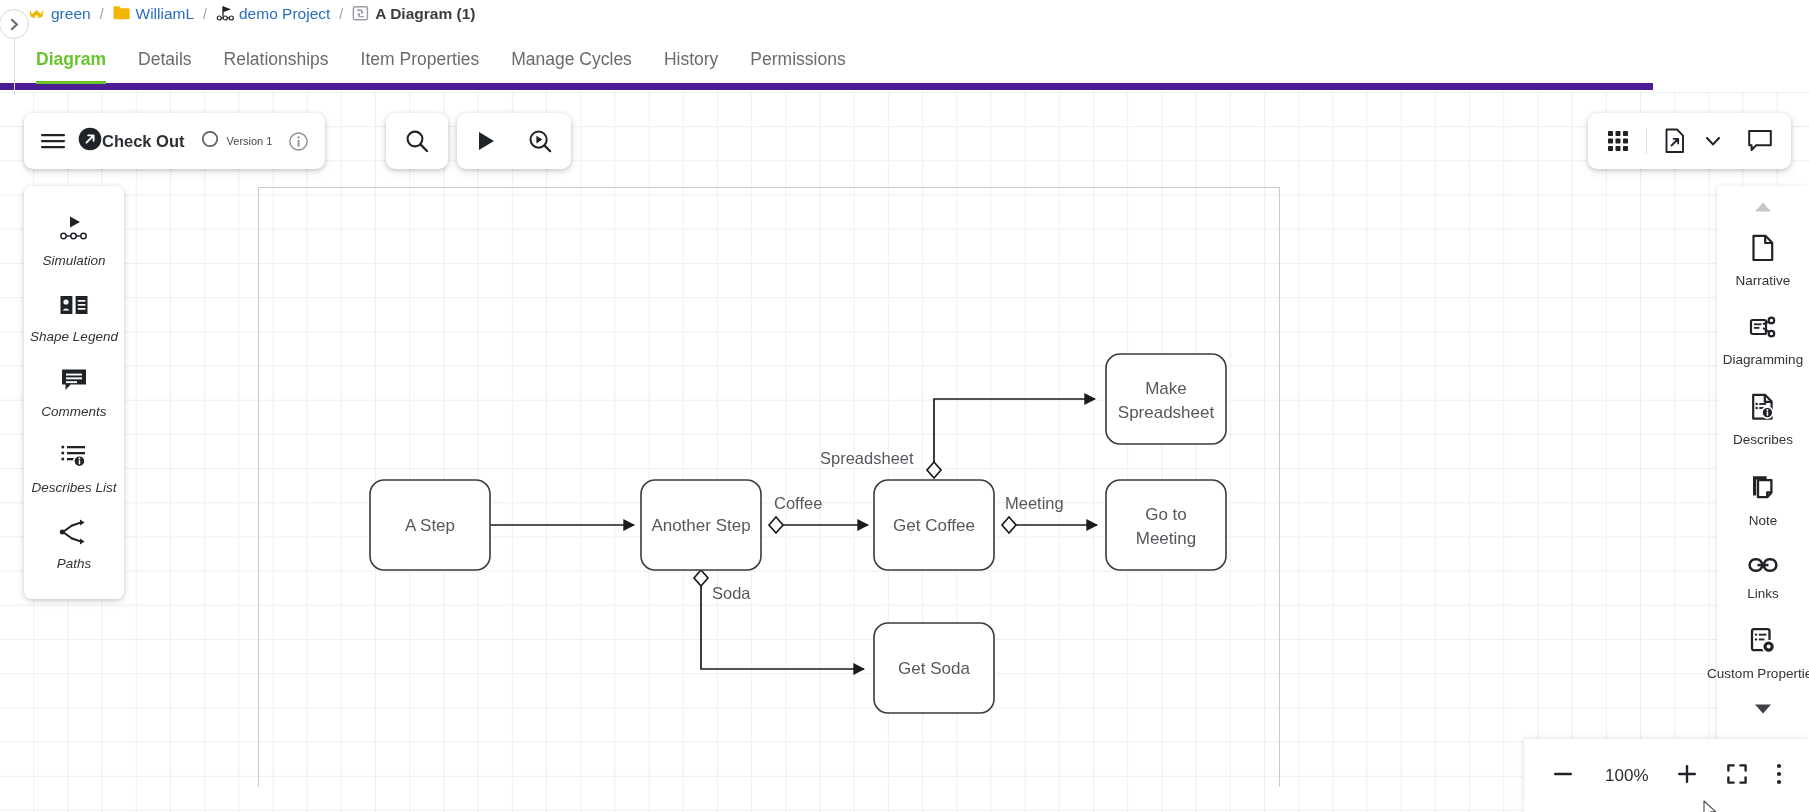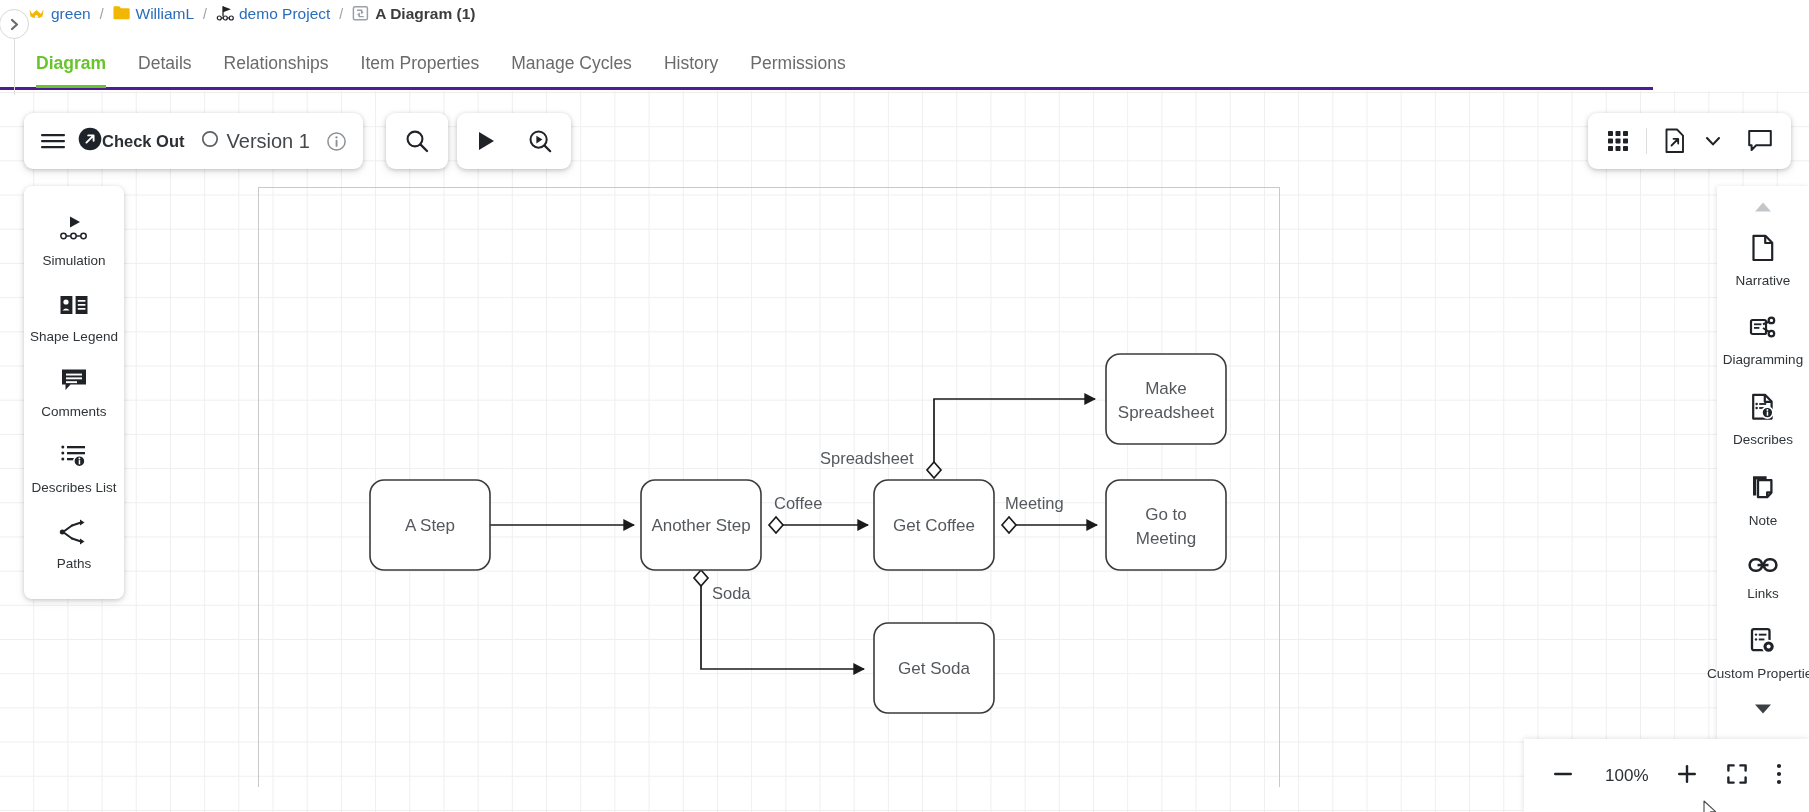--- a/index.html
+++ b/index.html
@@ -40,7 +40,7 @@
   .tabs {
     position: absolute; top: 34px; left: 0; width: 1653px; height: 56px;
     display: flex; align-items: flex-end; padding-left: 20px;
-    border-bottom: 3px solid #4c1d95;
+    border-bottom: 7px solid #4c1d95;
   }
   .tab {
     font-size: 17.5px; color: #6b6b6b; padding: 0 16px 13px 16px;

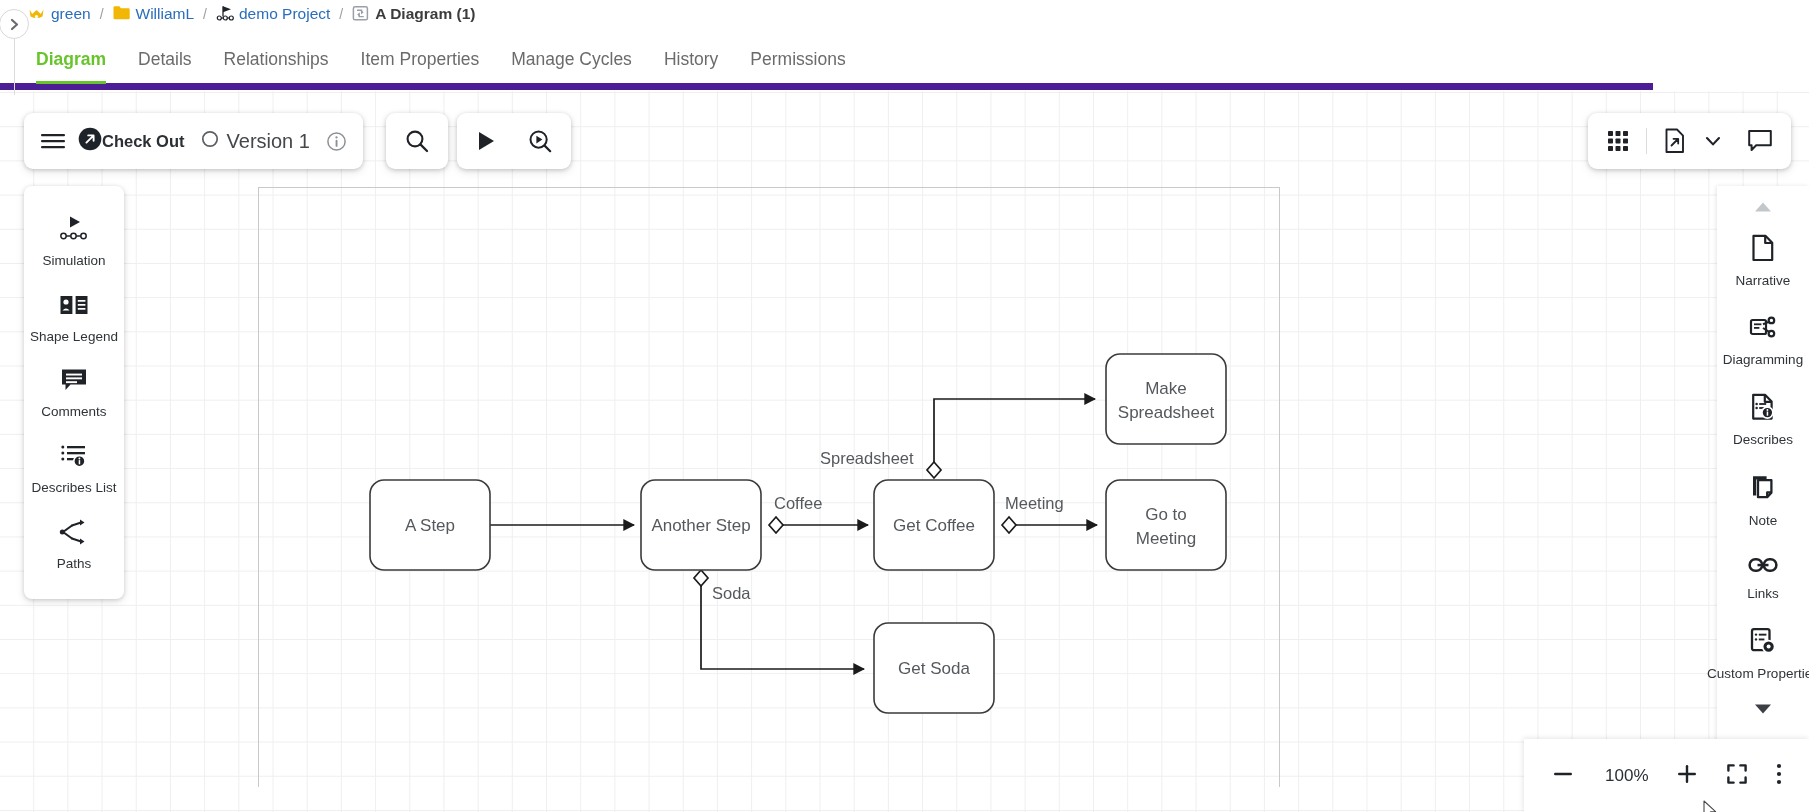--- a/index.html
+++ b/index.html
@@ -88,7 +88,7 @@
   .checkout-group { display: flex; align-items: center; cursor: pointer; }
   .checkout-label { font-size: 16.5px; font-weight: 700; color: #2c3034; }
   .version-group { display: flex; align-items: center; gap: 8px; margin-left: 4px; cursor: pointer; }
-  .version-label { font-size: 20px; color: #44484c; }
+  .version-label { font-size: 11px; color: #44484c; }
   .tb-sep { width: 1px; height: 26px; background: #dcdcdc; }
 
   

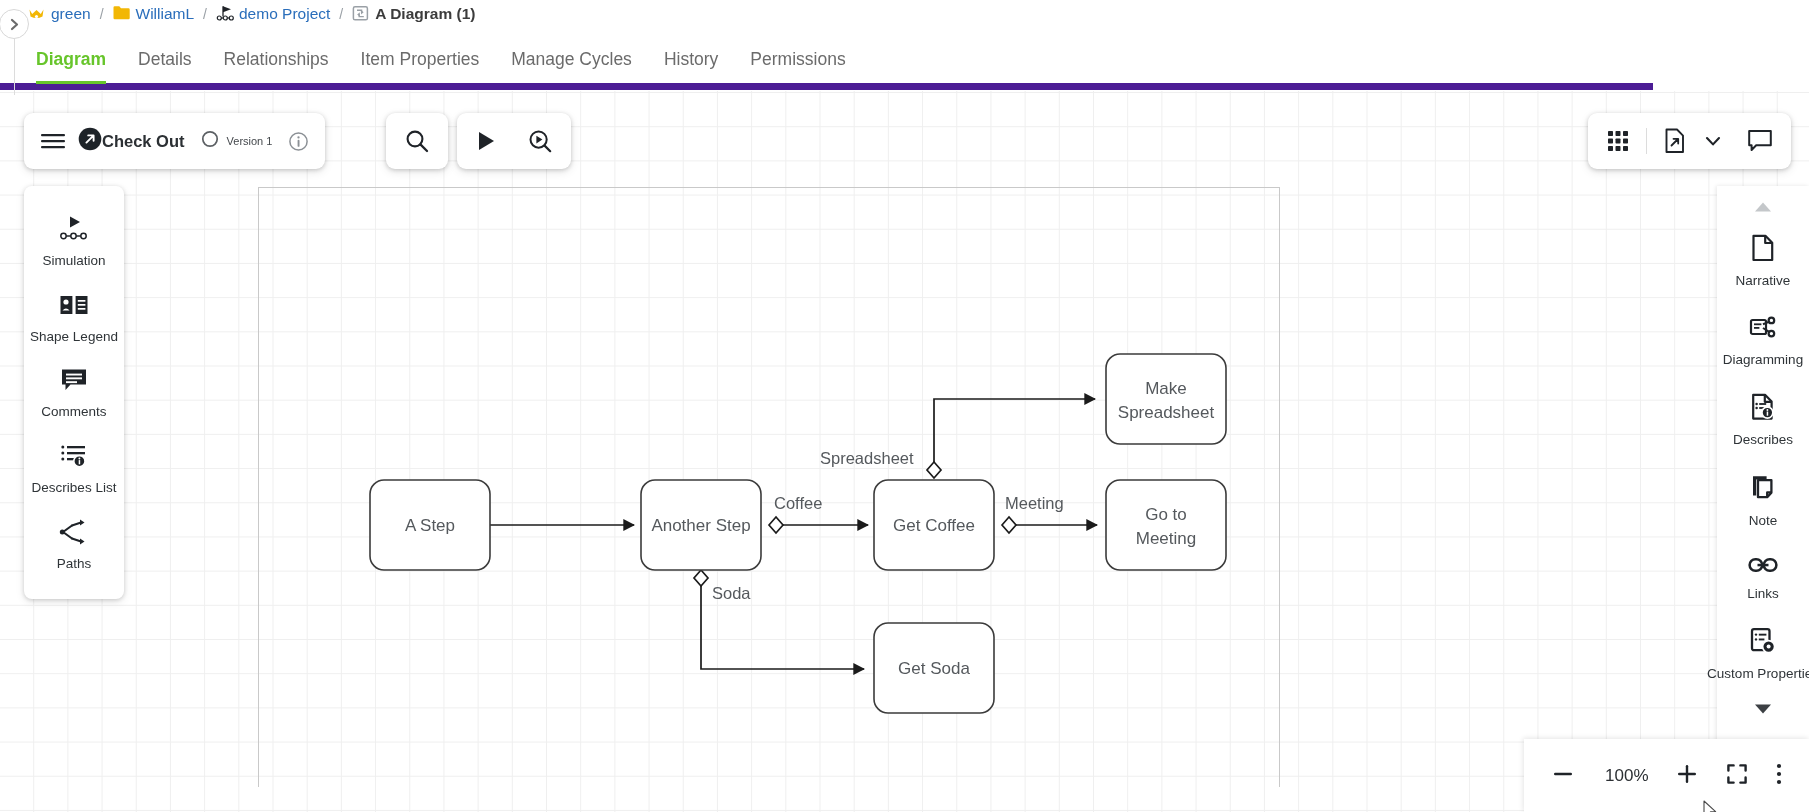--- a/index.html
+++ b/index.html
@@ -96,7 +96,7 @@
     position: absolute; left: 24px; top: 95px; width: 100px;
     background: #fff; border-radius: 8px;
     box-shadow: 0 1px 4px rgba(0,0,0,.16), 0 3px 10px rgba(0,0,0,.09);
-    padding: 18px 0 16px 0; z-index: 18;
+    padding: 18px 0 16px 0; z-index: 18; font-style: italic;
   }
   .lp-item {
     display: flex; flex-direction: column; align-items: center;

